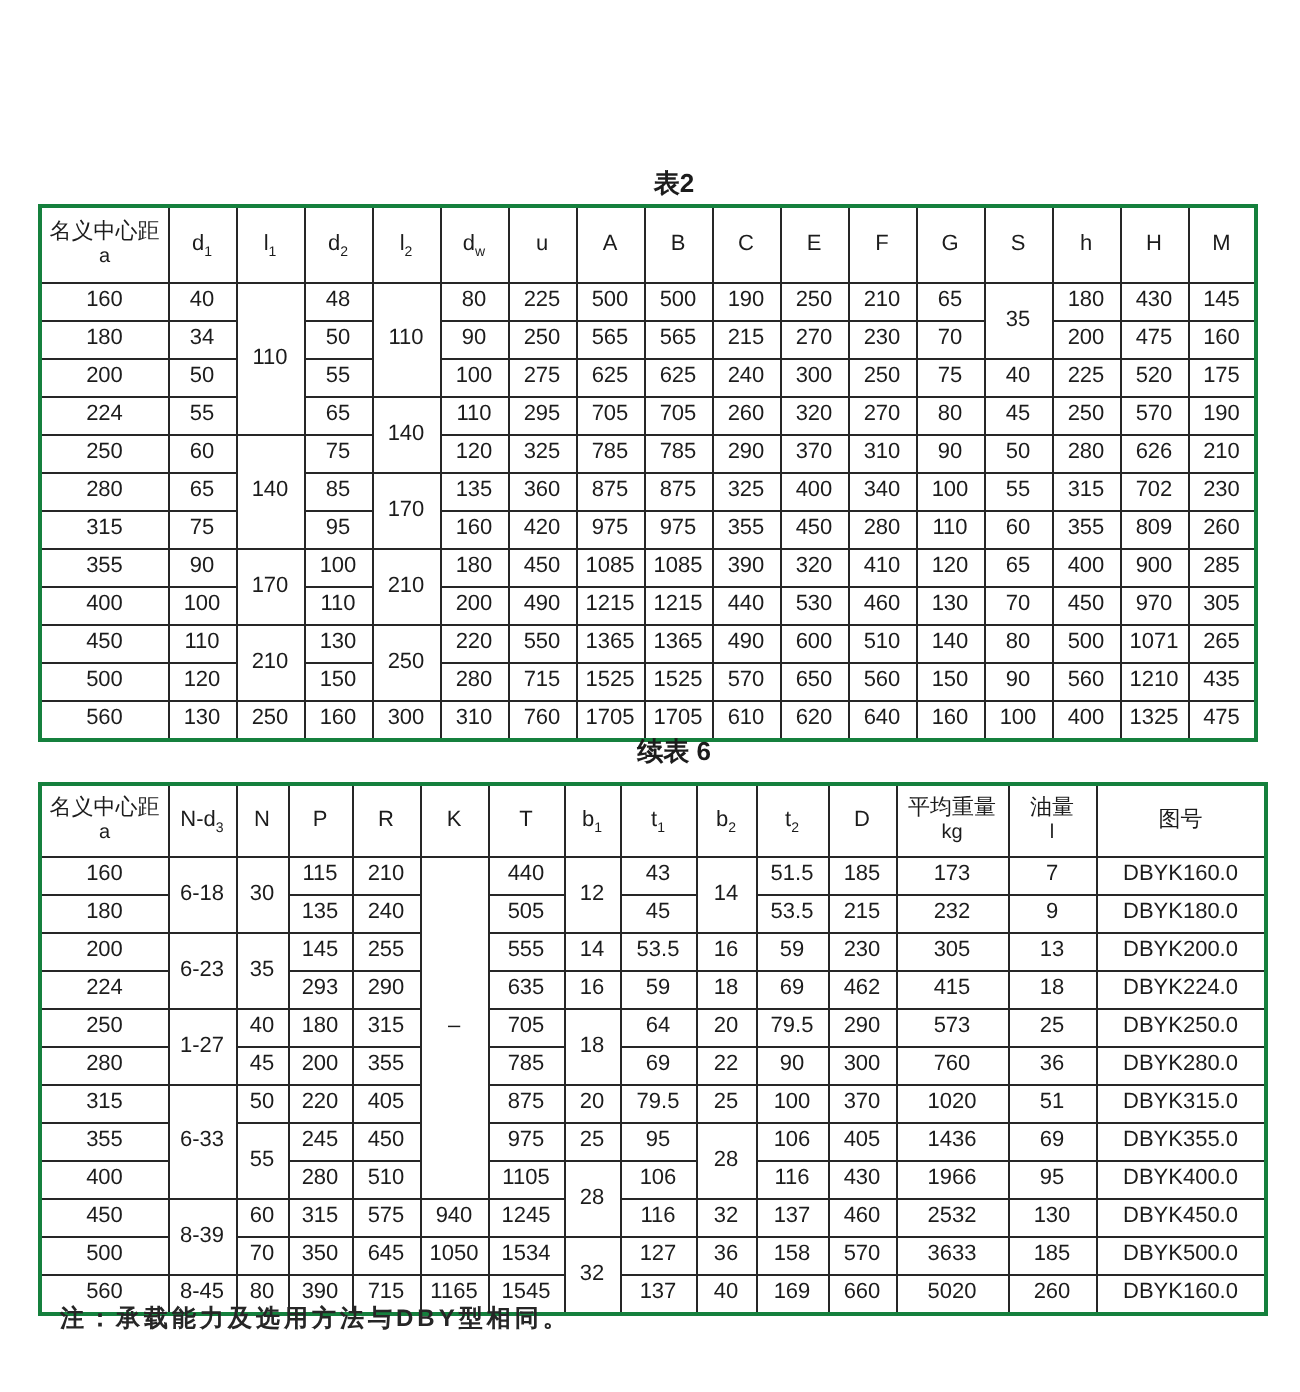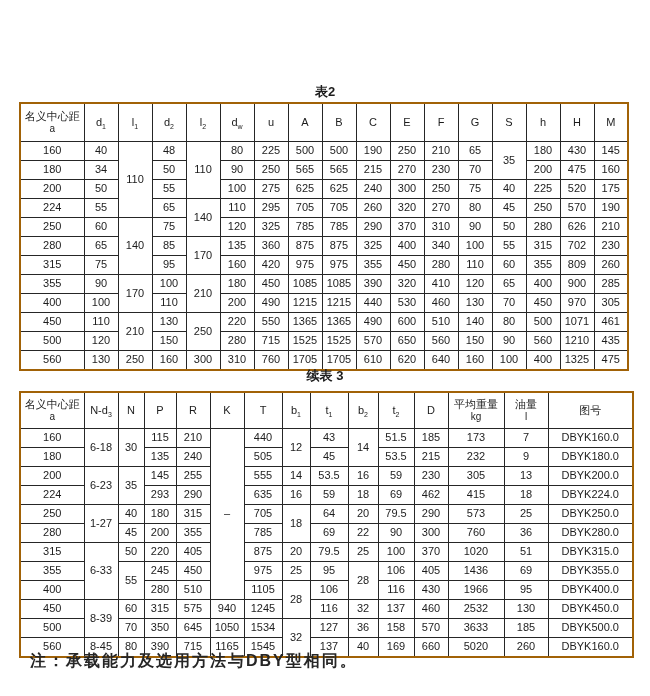--- a/index.html
+++ b/index.html
@@ -6,7 +6,7 @@
   body{width:650px;height:696px;overflow:hidden;
        font-family:"Liberation Sans","DejaVu Sans",sans-serif;color:#1c1c1c;}
   .sheet{position:relative;width:650px;height:696px;background:#ffffff;}
-  .tbl-title{position:absolute;width:612px;left:19px;text-align:center;
+  .tbl-title{position:absolute;width:612px;left:31px;text-align:center;
              font-size:13px;font-weight:bold;color:#1c1c1c;}
   #title1{top:83px;}
   #title2{top:367px;}

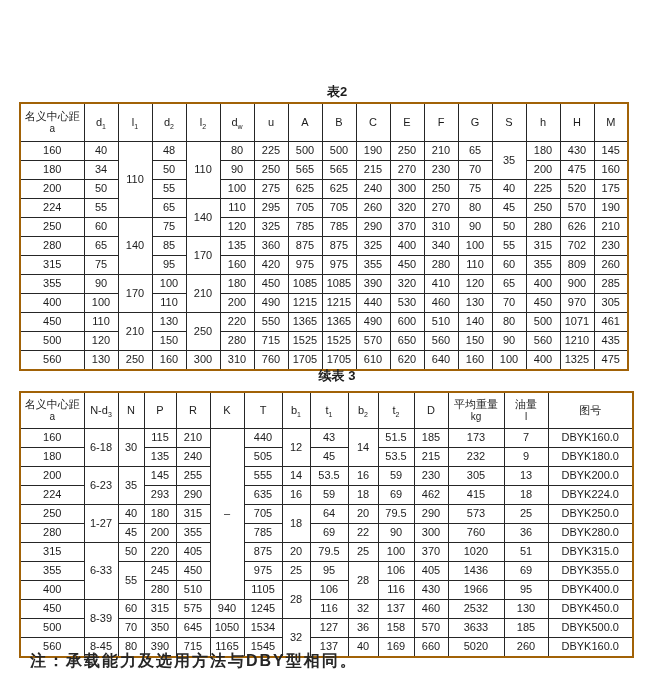--- a/index.html
+++ b/index.html
@@ -11,7 +11,7 @@
   #title1{top:83px;}
   #title2{top:367px;}
   table{border-collapse:collapse;table-layout:fixed;position:absolute;left:19px;
-        border:2px solid #a16207;background:#ffffff;}
+        border:2px solid #15803d;background:#ffffff;}
   #tbl1{top:102px;}
   #tbl2{top:391px;}
   th,td{border:1px solid #262626;text-align:center;vertical-align:middle;

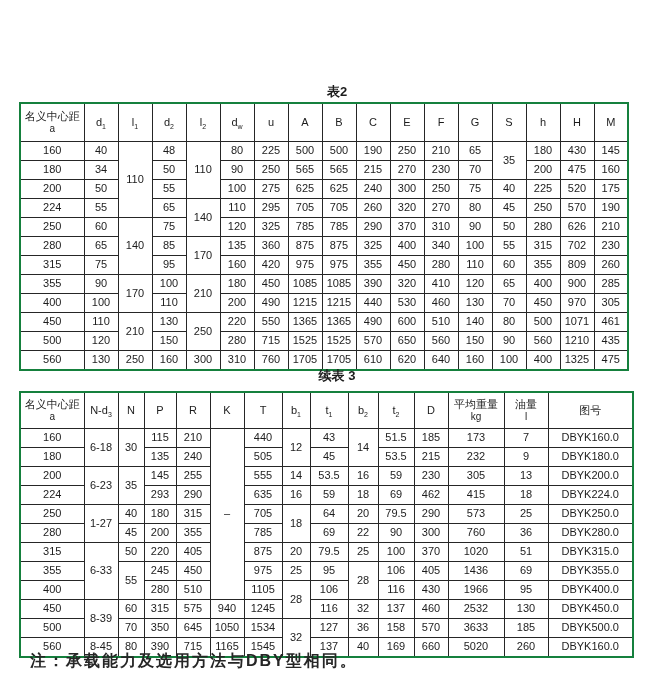--- a/index.html
+++ b/index.html
@@ -249,7 +249,7 @@
           <td>80</td>
           <td>500</td>
           <td>1071</td>
-          <td>461</td>
+          <td>265</td>
         </tr>
         <tr>
           <td>500</td>

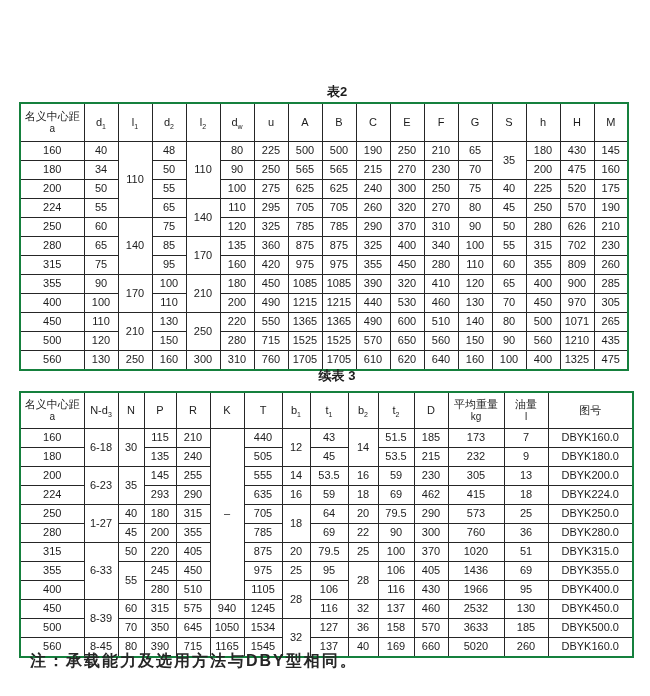--- a/index.html
+++ b/index.html
@@ -290,7 +290,7 @@
       </tbody>
     </table>
 
-  <div class="tbl-title" id="title2">续表 3</div>
+  <div class="tbl-title" id="title2">续表 6</div>
 
   <table id="tbl2">
       <colgroup>

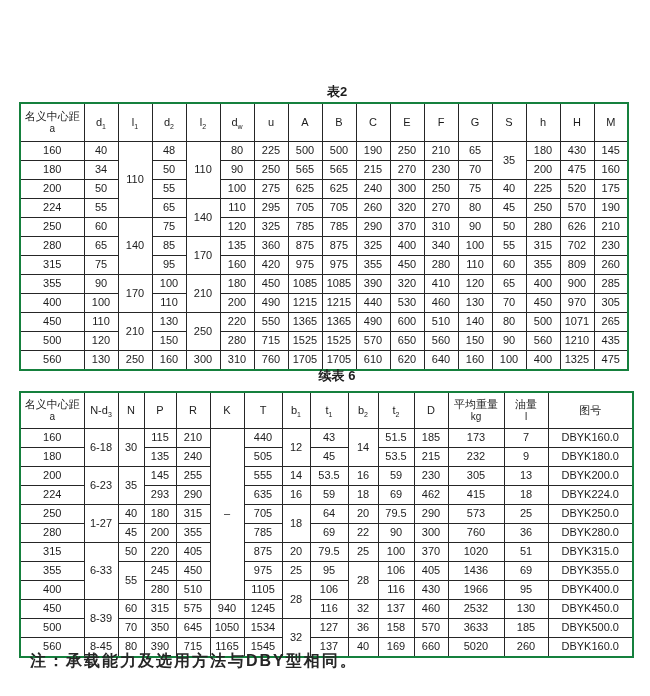--- a/index.html
+++ b/index.html
@@ -22,7 +22,7 @@
   #tbl2 thead th{height:35px;}
   th sub{font-size:7px;line-height:0;}
   .hline2{font-size:10px;margin-top:1px;}
-  .note{position:absolute;left:30px;top:651px;font-size:16px;font-weight:bold;
+  .note{position:absolute;left:30px;top:651px;font-size:12px;font-weight:bold;
         letter-spacing:2px;color:#262626;}
 </style>
 </head>

